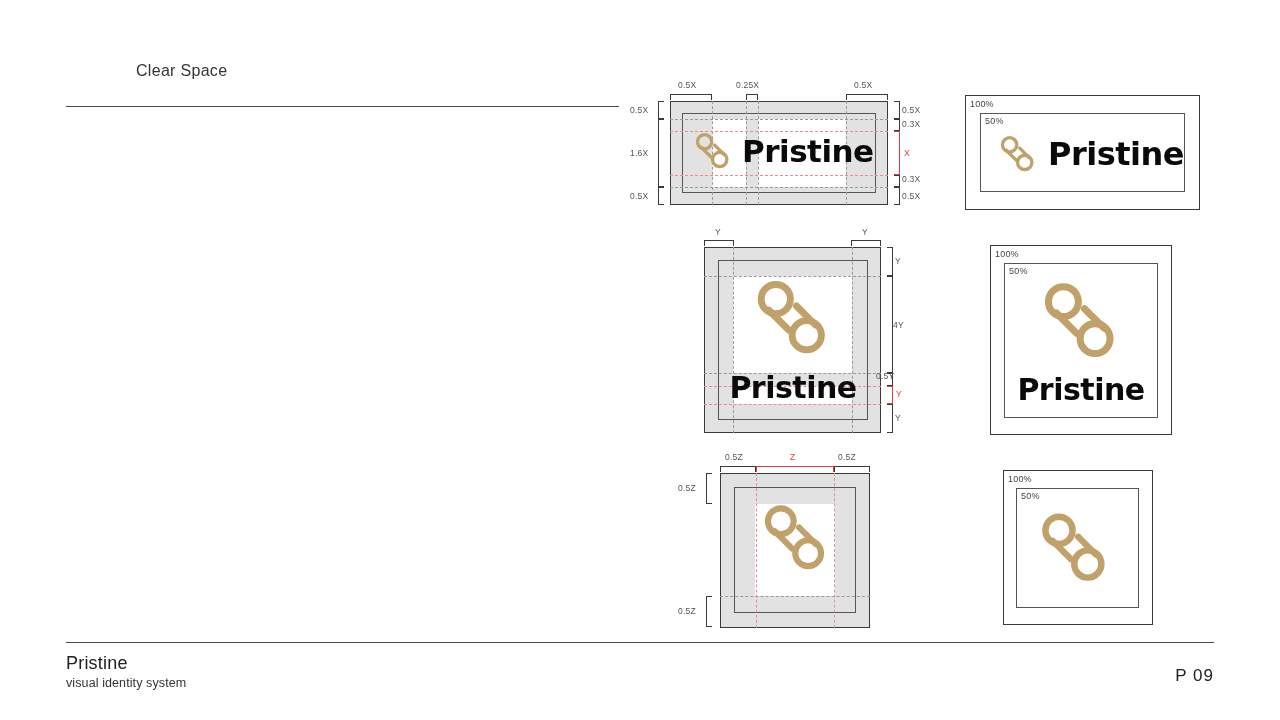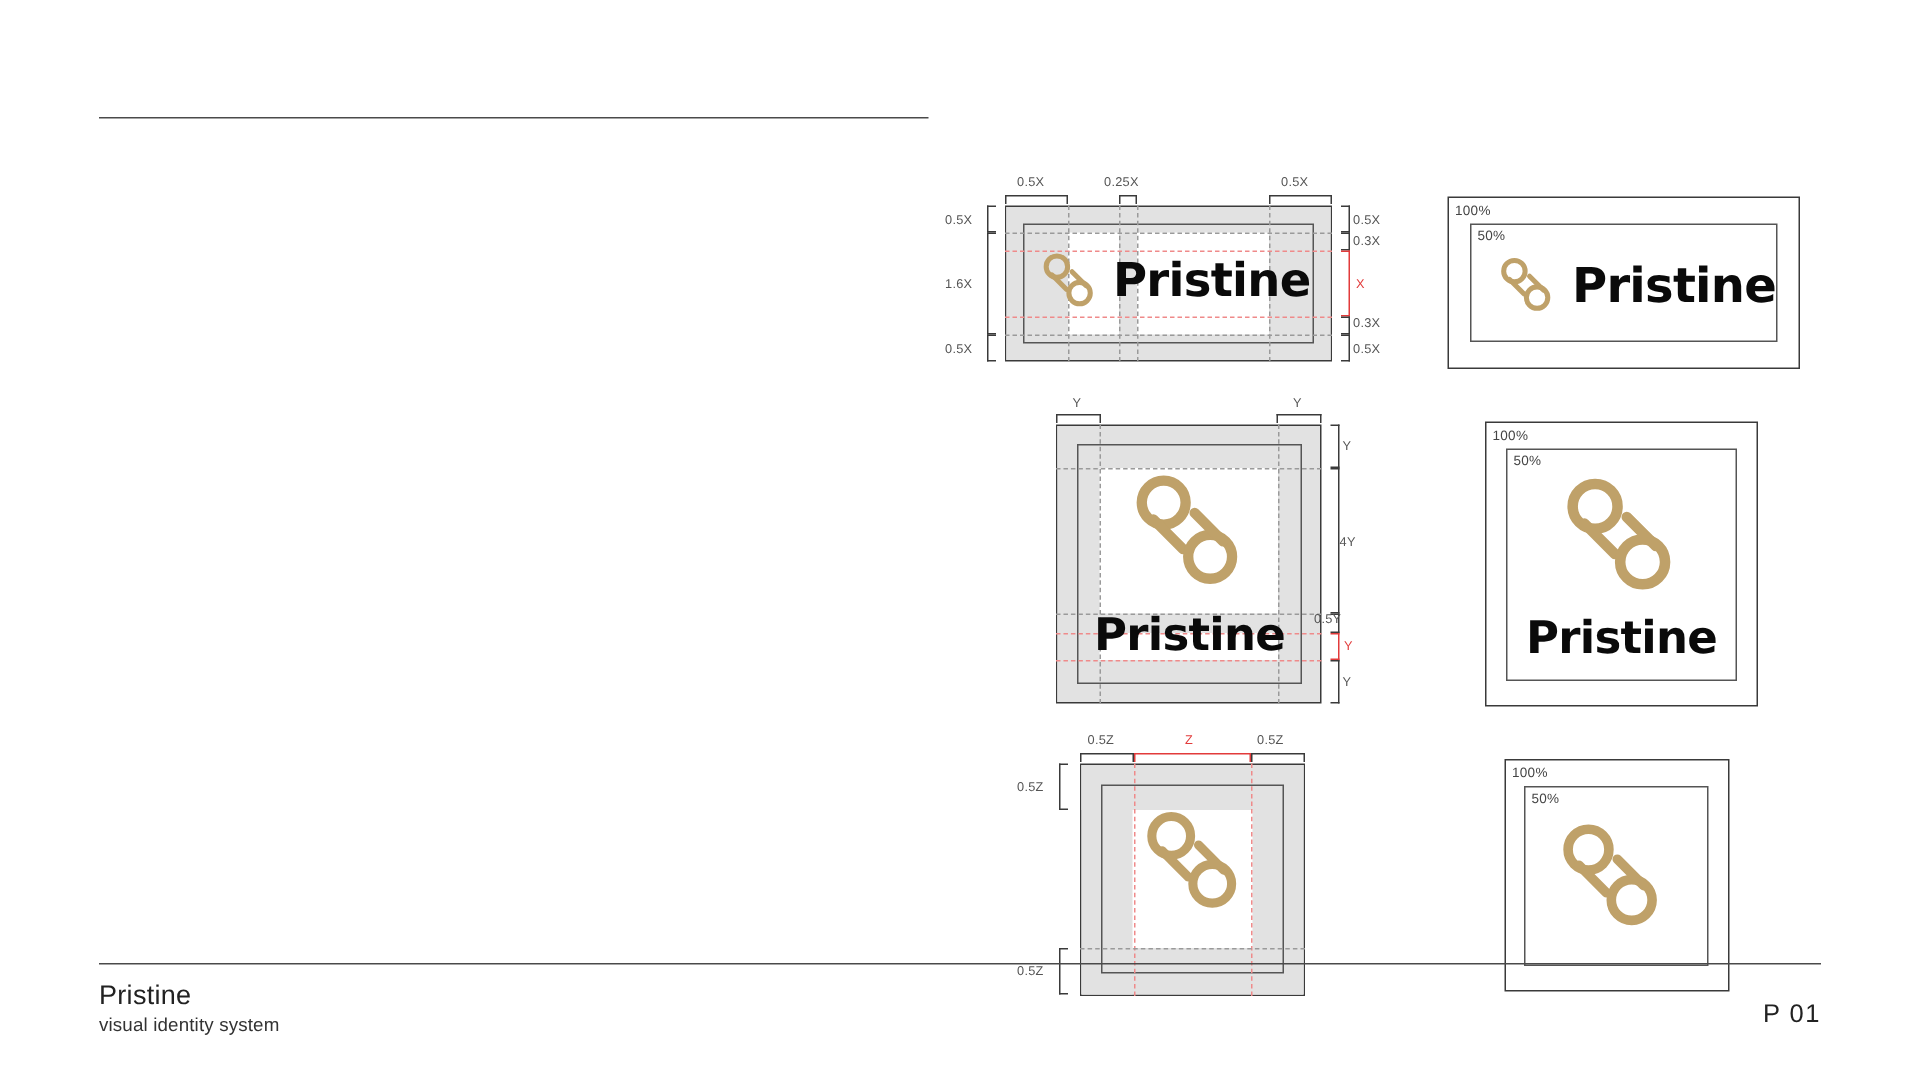--- a/index.html
+++ b/index.html
@@ -81,6 +81,7 @@
 <div class="page">
 
   <div class="left">
+    <div class="t-en">Clear Space</div>
     <div class="rule"></div>
   </div>
 

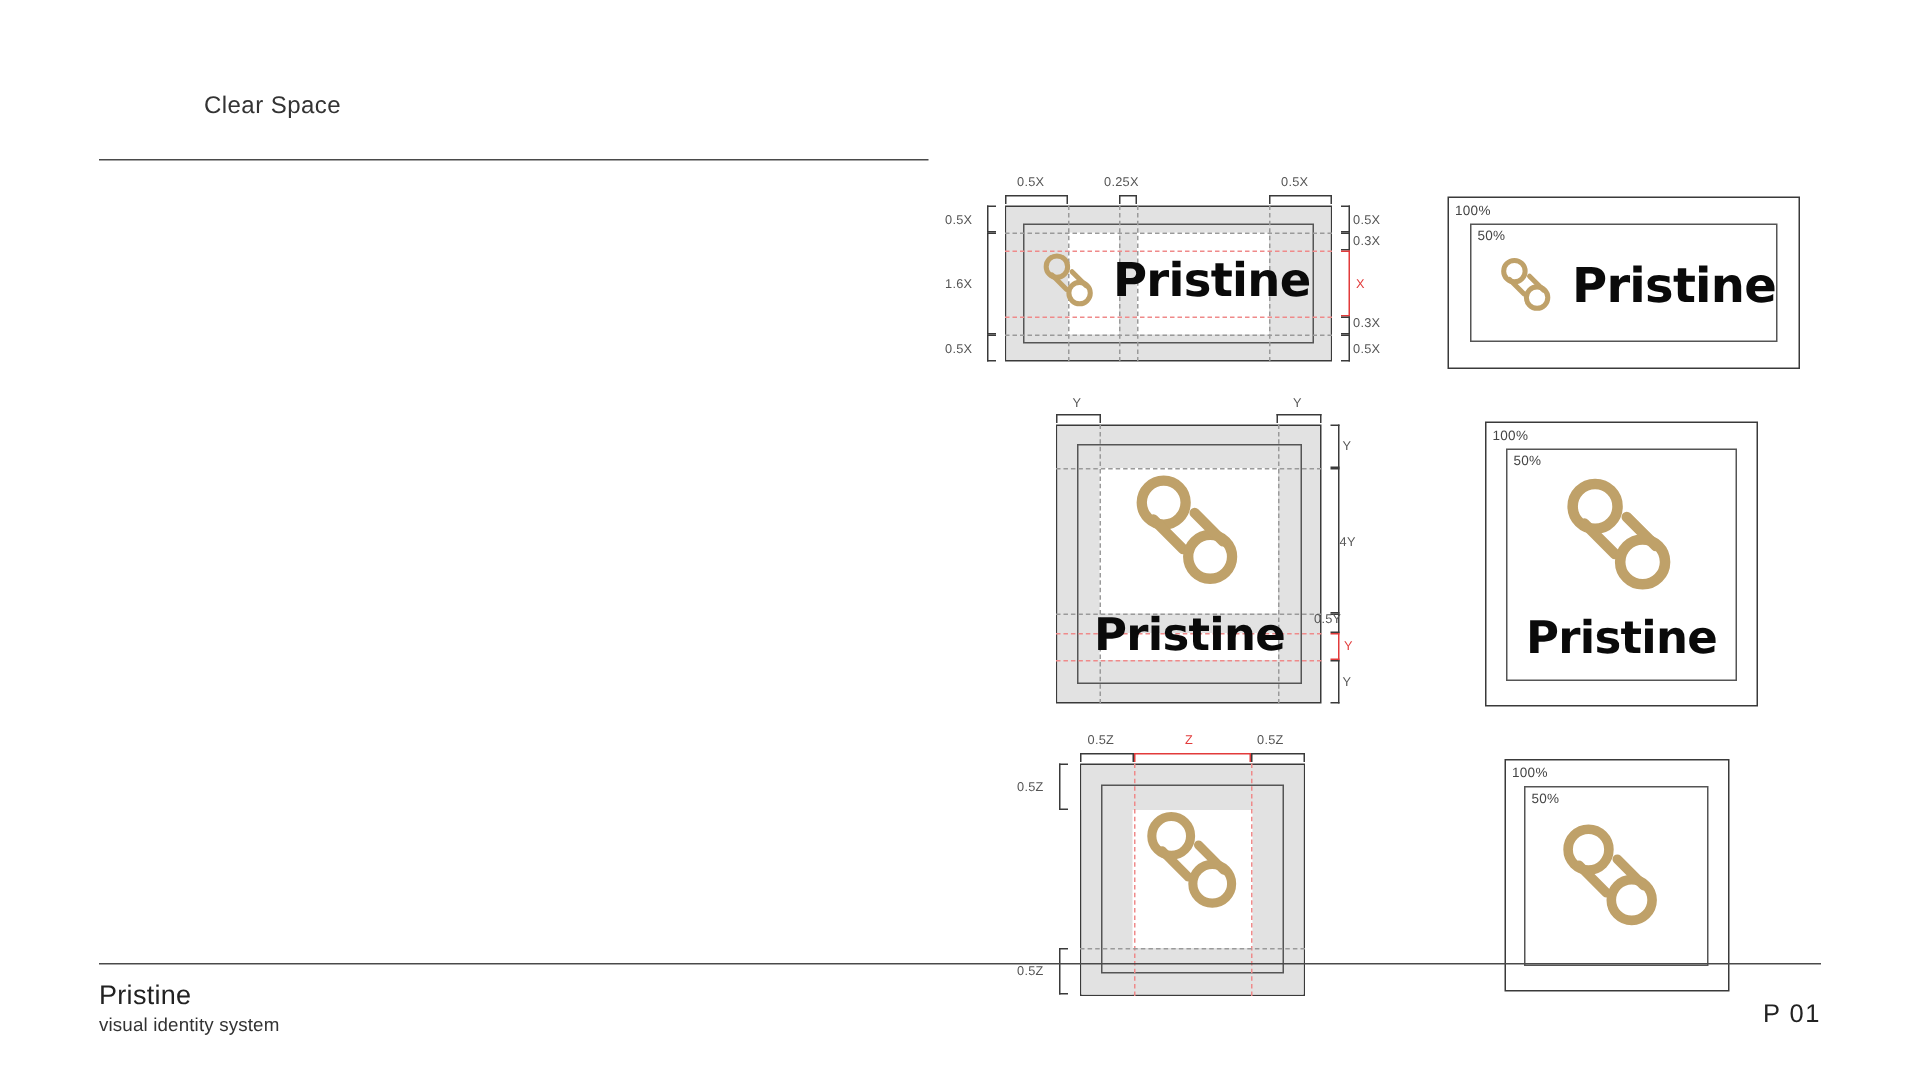--- a/index.html
+++ b/index.html
@@ -40,7 +40,7 @@
 
   
   .diagrams{position:absolute;left:640px;top:80px;width:580px;height:560px;}
-  .dia{position:absolute;margin-top:36px;}
+  .dia{position:absolute;}
 
   .frame{position:absolute;box-sizing:border-box;}
   .outer-frame{border:1px solid #3a3a3a;background:#fff;}

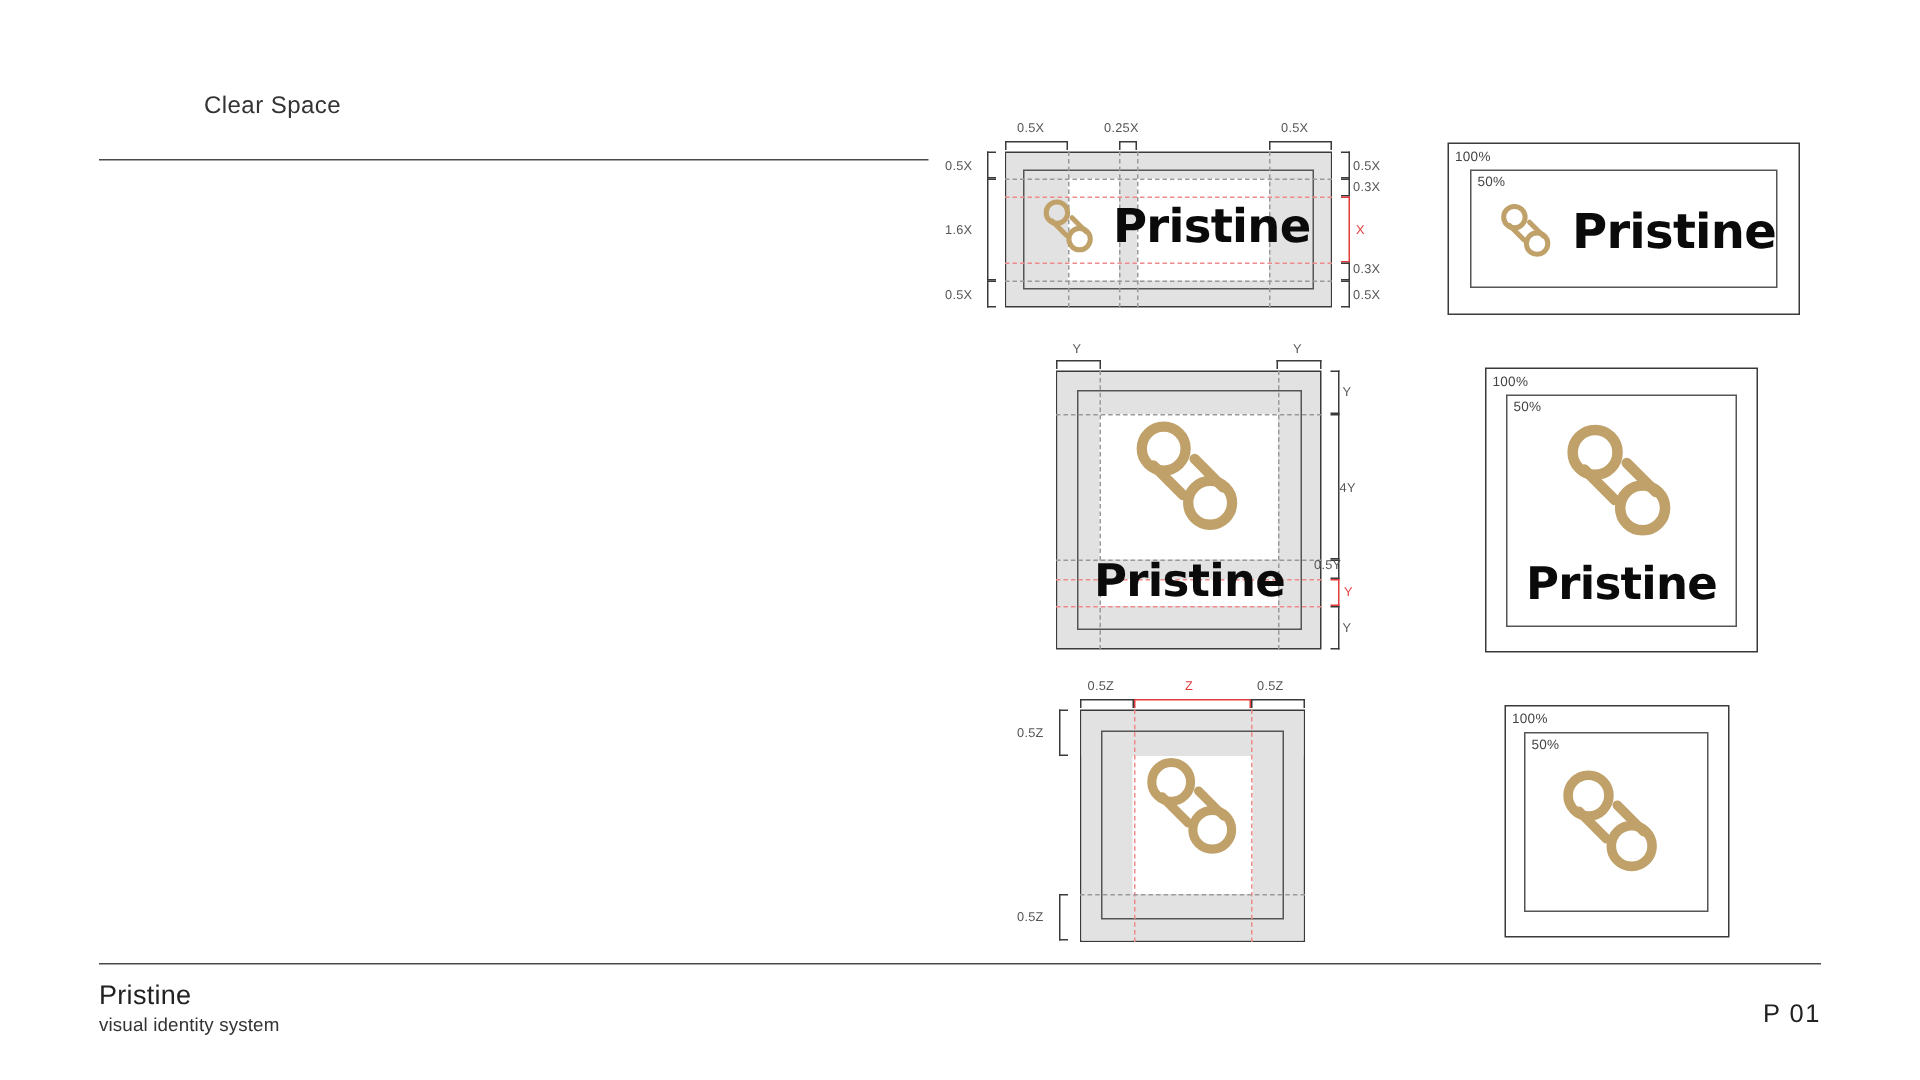--- a/index.html
+++ b/index.html
@@ -291,7 +291,7 @@
     <div class="f-brand">Pristine</div>
     <div class="f-sub">visual identity system</div>
   </div>
-  <div class="footer-page">P  01</div>
+  <div class="footer-page">P  09</div>
 
 </div>
 

